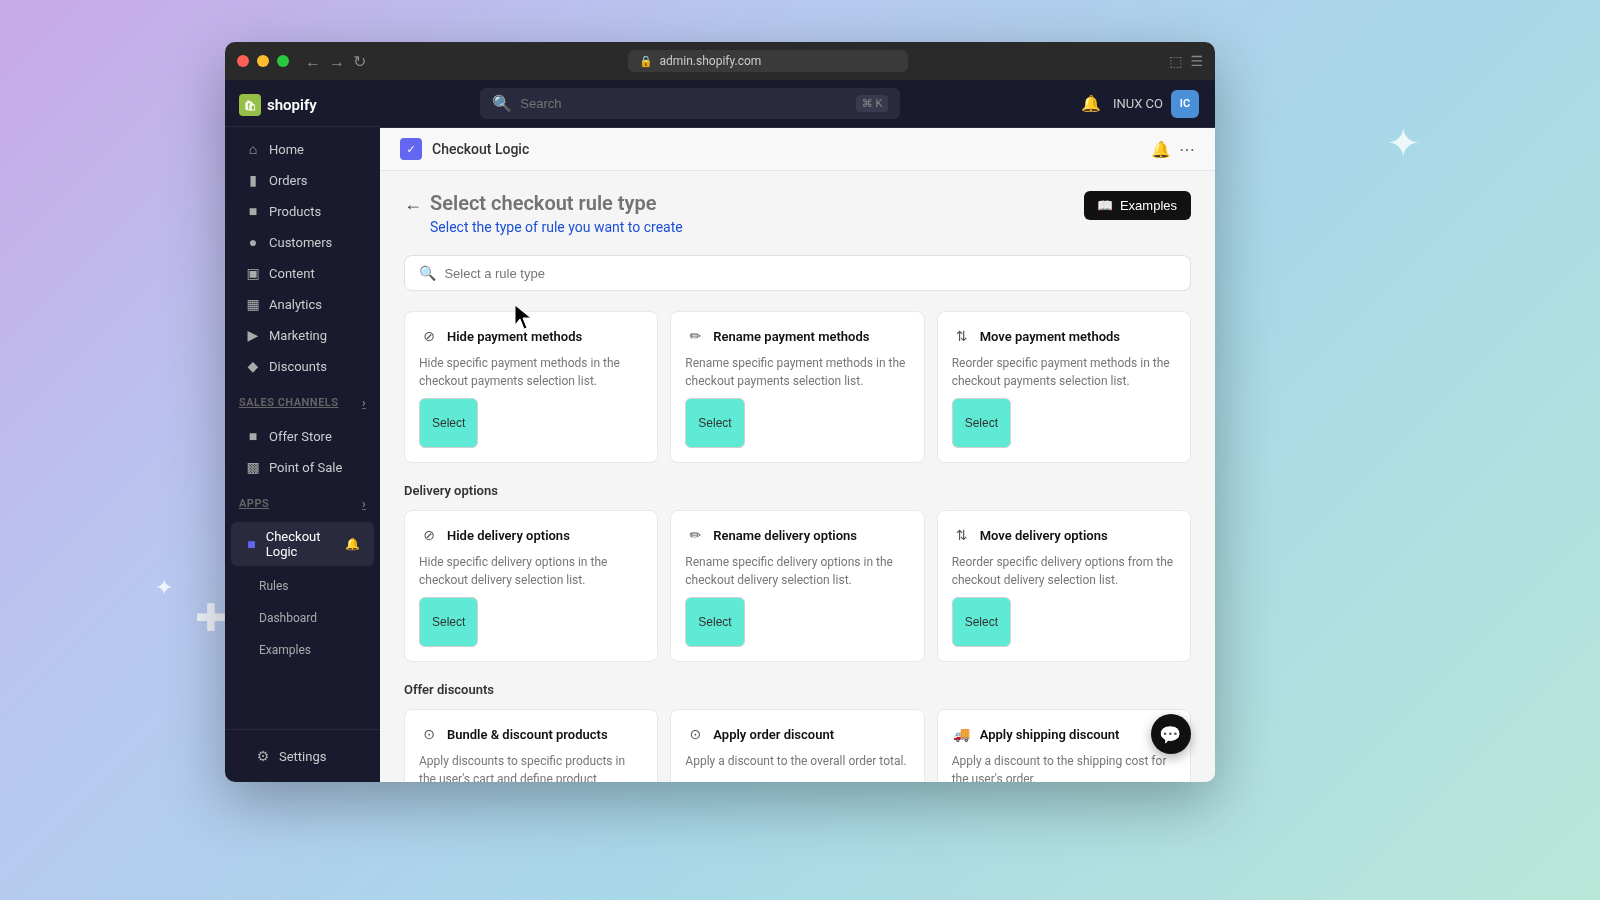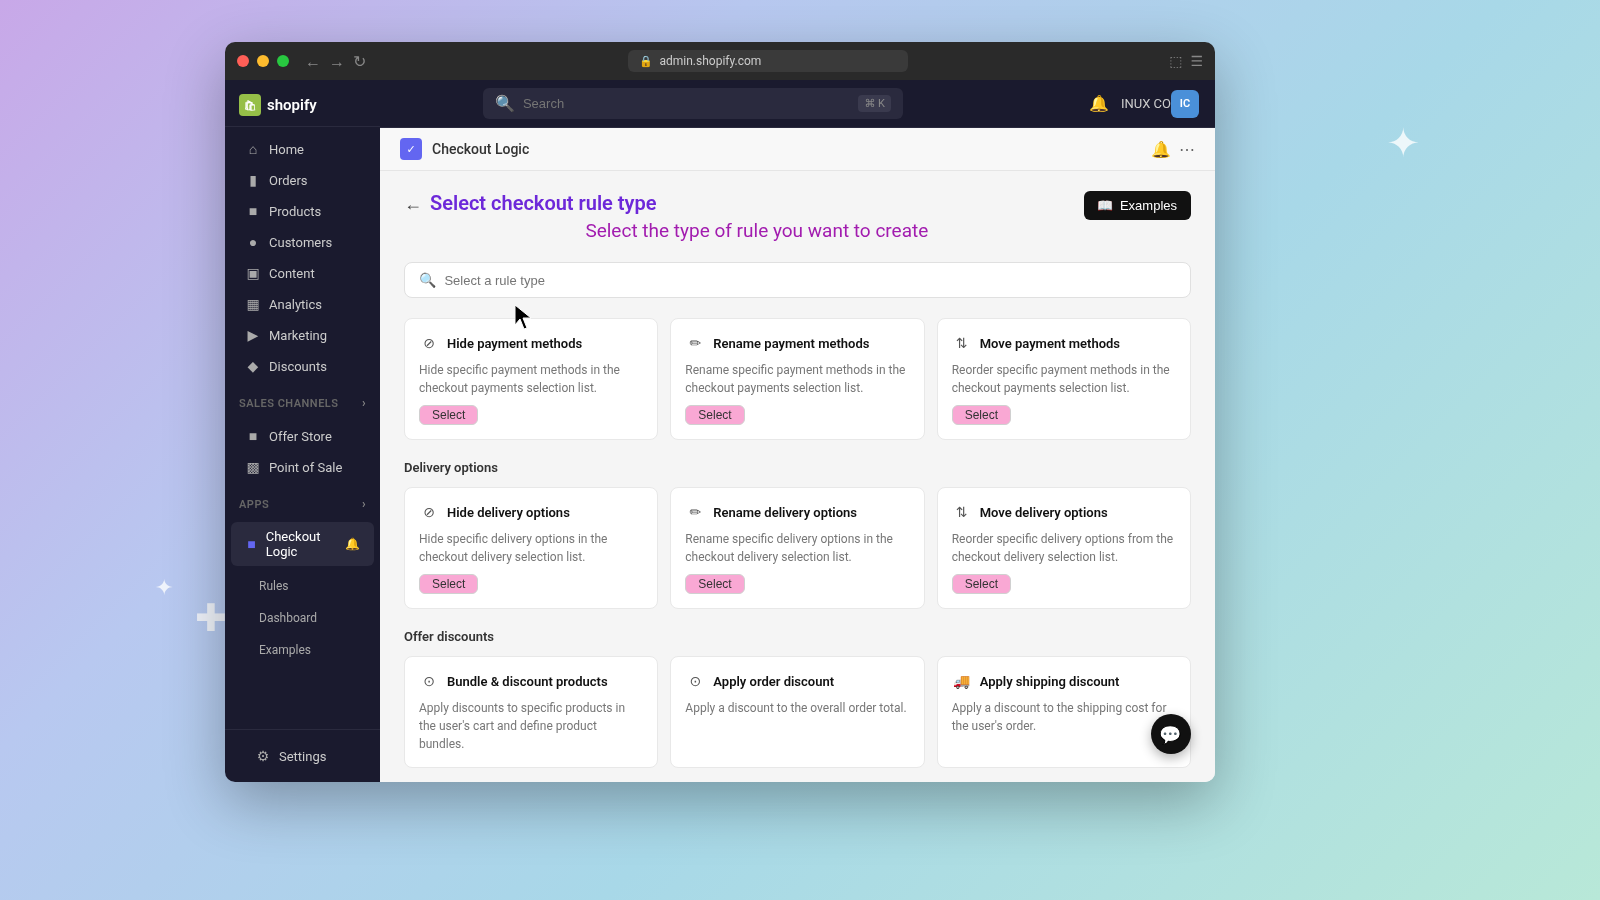--- a/index.html
+++ b/index.html
@@ -229,7 +229,7 @@
     .nav-account {
       display: flex;
       align-items: center;
-      gap: 0;
+      gap: 8px;
       color: #ccc;
       font-size: 13px;
       cursor: pointer;

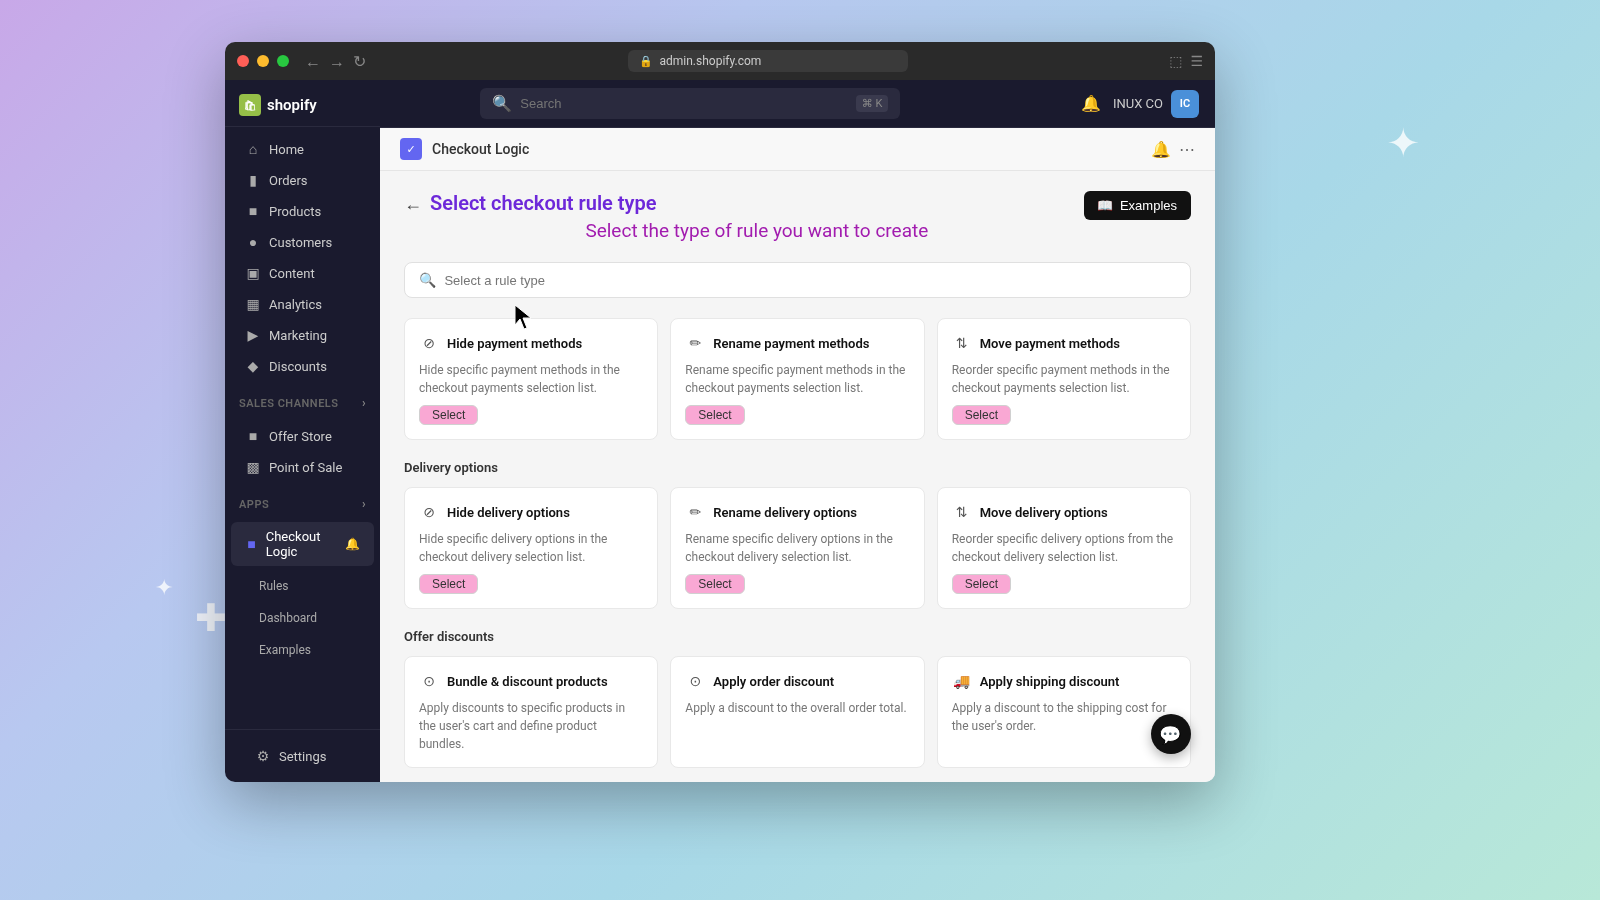--- a/index.html
+++ b/index.html
@@ -316,7 +316,7 @@
     .page-title {
       font-size: 20px;
       font-weight: 600;
-      color: #6d28d9;
+      color: #737373;
       margin-bottom: 4px;
     }
     .page-subtitle {

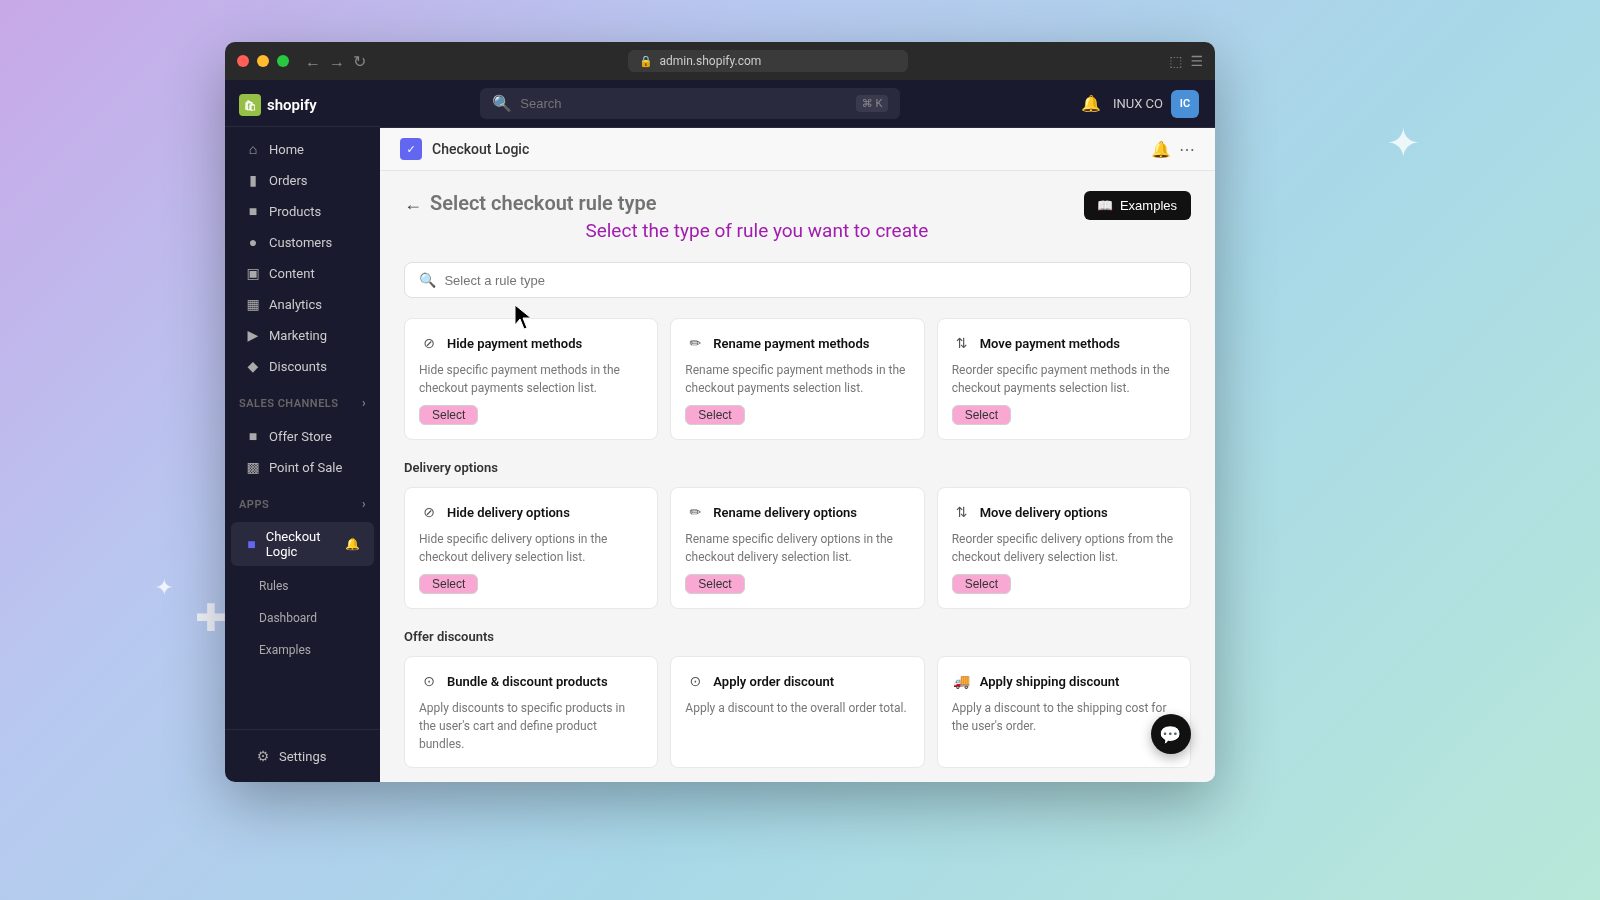--- a/index.html
+++ b/index.html
@@ -320,9 +320,8 @@
       margin-bottom: 4px;
     }
     .page-subtitle {
-      font-size: 19px;
-      color: #a21caf;
-      text-align: center;
+      font-size: 14px;
+      color: #1d4ed8;
     }
     .examples-btn {
       background: #111;

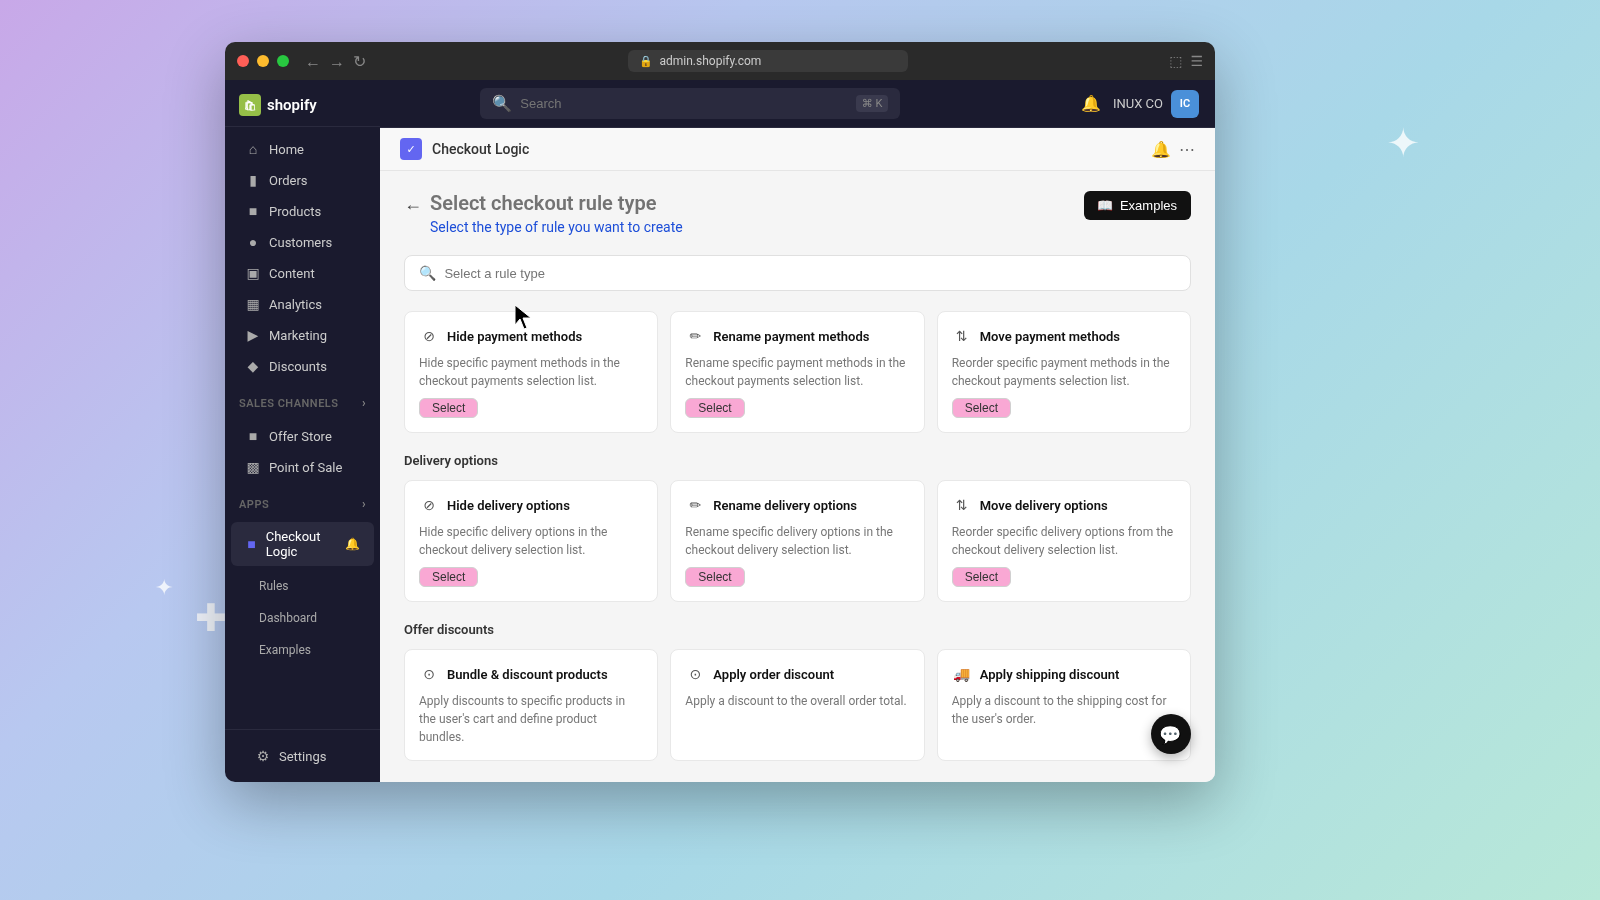--- a/index.html
+++ b/index.html
@@ -161,8 +161,9 @@
       text-transform: uppercase;
       letter-spacing: 0.5px;
       display: flex;
-      align-items: center;
+      align-items: flex-start;
       justify-content: space-between;
+      text-decoration: underline;
     }
 
     .sidebar-sub-item {

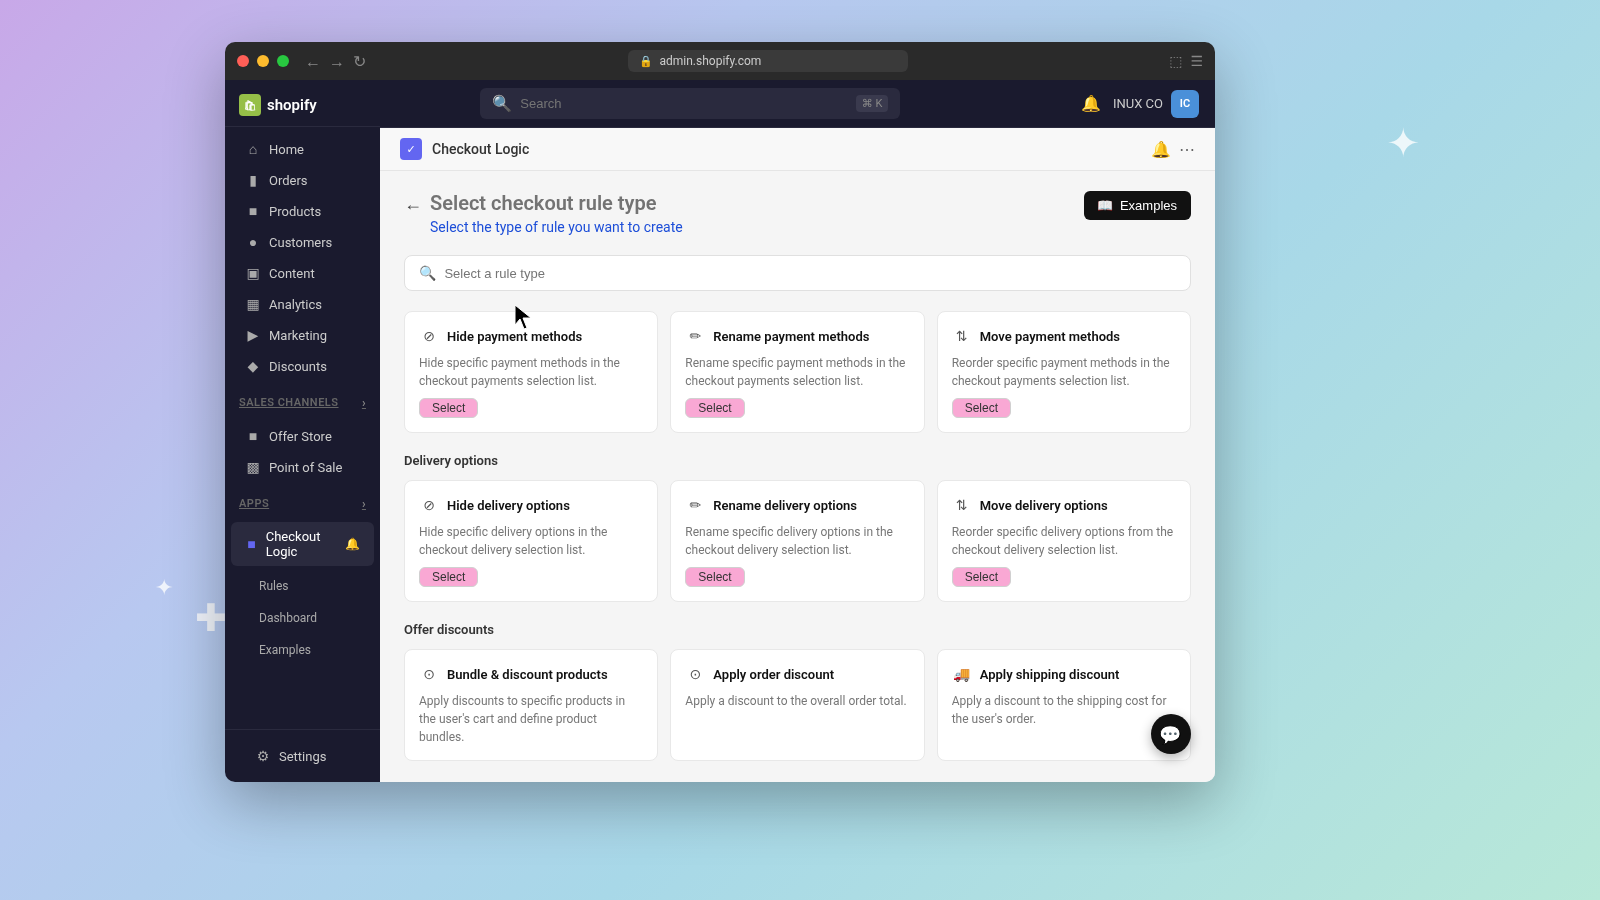--- a/index.html
+++ b/index.html
@@ -409,10 +409,10 @@
       flex: 1;
     }
     .select-btn {
-      background: #f9a8d4;
+      background: #5eead4;
       border: 1px solid #d0d0d0;
       border-radius: 6px;
-      padding: 2px 12px;
+      padding: 17px 12px;
       font-size: 12px;
       color: #333;
       cursor: pointer;

